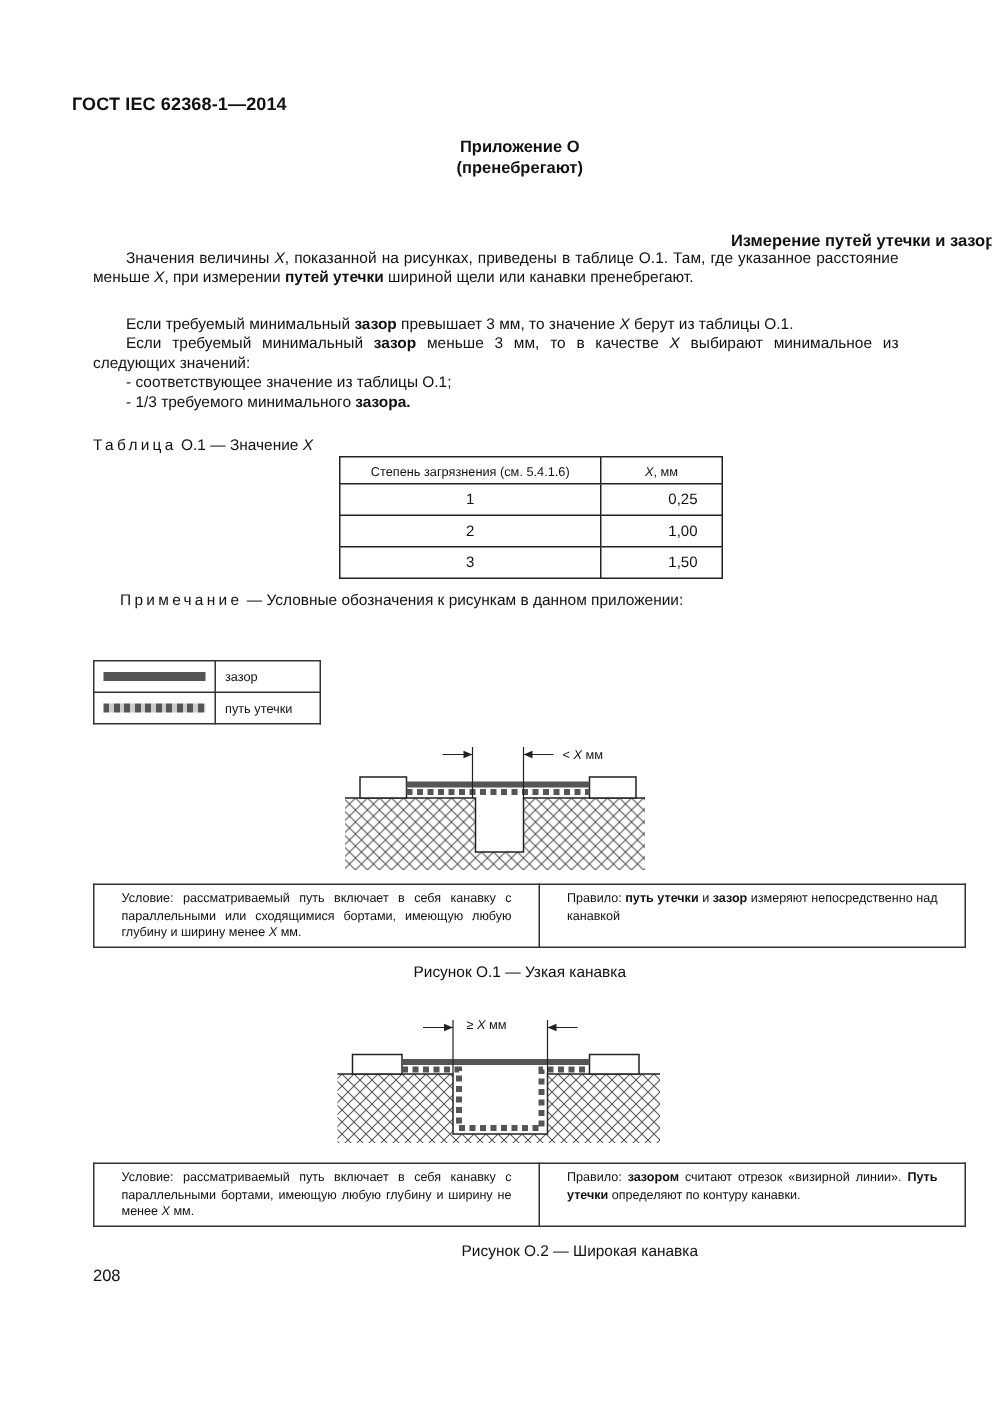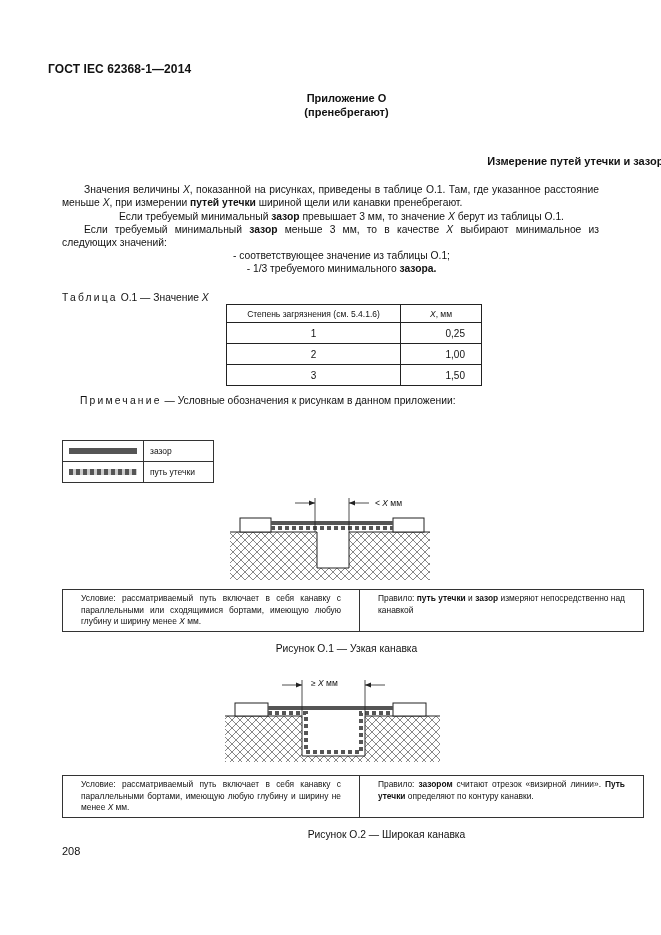--- a/index.html
+++ b/index.html
@@ -44,7 +44,7 @@
 
 <div class="abs center title">Измерение путей утечки и зазоров</div>
 
-<div class="abs para ind justify" style="top:183px;">
+<div class="abs para ind justify" style="top:166px;">
   <span>Значения величины </span><i>X</i><span>, показанной на рисунках, приведены в таблице О.1. Там, где указанное расстояние меньше </span><i>X</i><span>, при измерении </span><b>путей утечки</b><span> шириной щели или канавки пренебрегают.</span>
 </div>
 <div class="abs para ind" style="top:210px;">

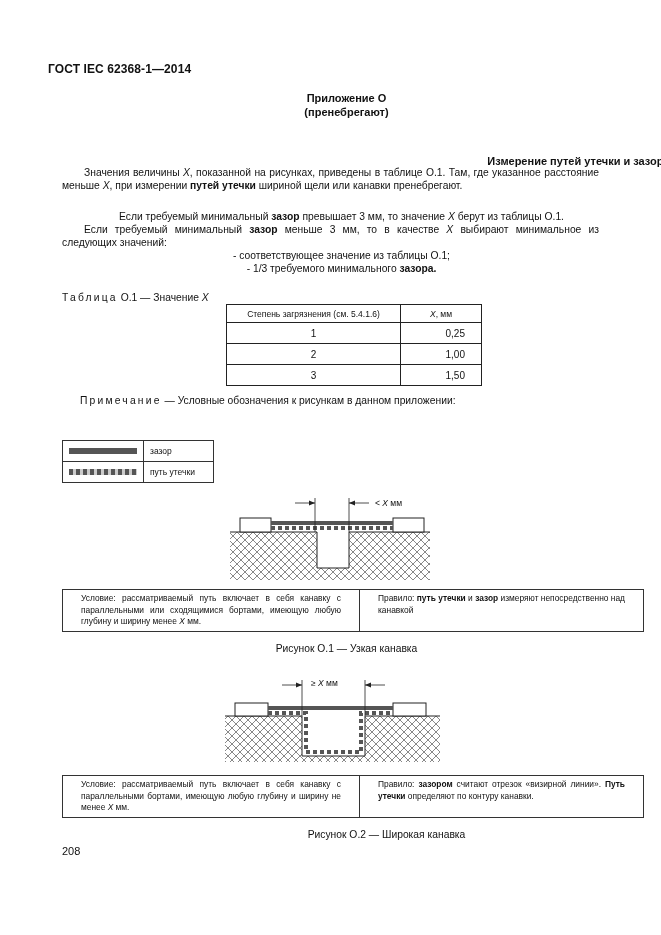--- a/index.html
+++ b/index.html
@@ -12,7 +12,7 @@
   .app2 { top: 106px; font-size: 11px; font-weight: bold; }
   .title { top: 155px; font-size: 11px; font-weight: bold; text-align: right; }
   .para { left: 62px; width: 537px; font-size: 10.3px; line-height: 13.3px; }
-  .ind { text-indent: 22px; text-align: center; }
+  .ind { text-indent: 22px; }
   .justify { text-align: justify; }
   .tcap { left: 62px; top: 292px; font-size: 10.3px; }
   .spaced { letter-spacing: 2.2px; }

